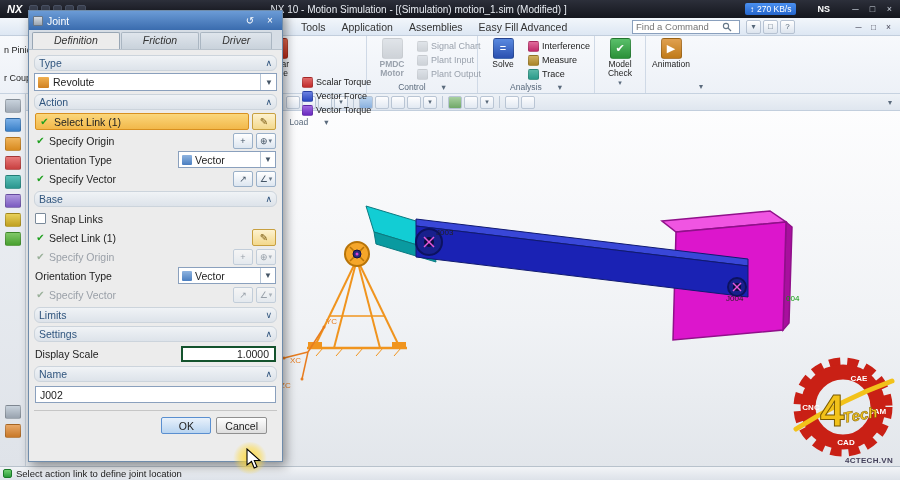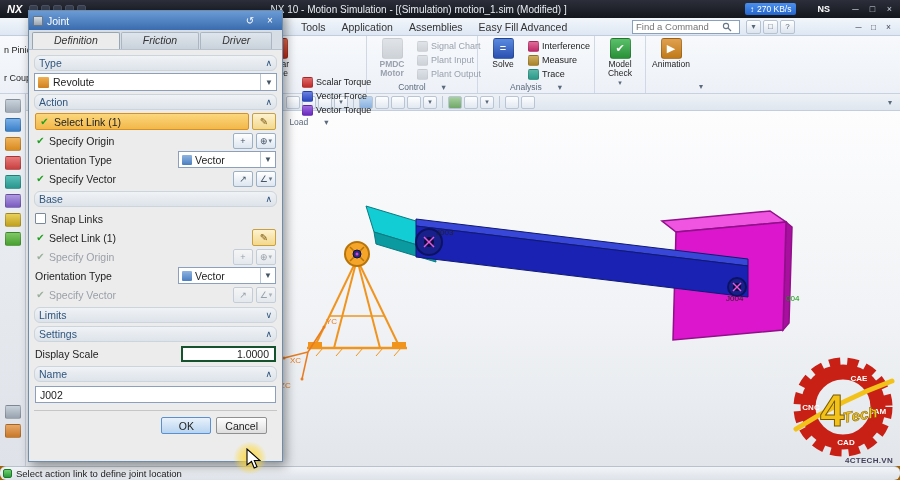--- a/index.html
+++ b/index.html
@@ -106,7 +106,7 @@
   .cursor-arrow{position:absolute;left:245px;top:448px;z-index:61;pointer-events:none;}
 
   
-  .statusbar{position:absolute;left:0;bottom:0;right:0;height:14px;background:linear-gradient(#f2f4f7,#dde2e9);border-top:1px solid #b8c2cc;display:flex;align-items:center;font-size:9.5px;color:#222;padding-left:3px;gap:4px;z-index:8;border-radius:6px;}
+  .statusbar{position:absolute;left:0;bottom:0;right:0;height:14px;background:linear-gradient(#f2f4f7,#dde2e9);border-top:1px solid #b8c2cc;display:flex;align-items:center;font-size:9.5px;color:#222;padding-left:3px;gap:4px;z-index:8;}
   .sb-ico{width:9px;height:9px;background:linear-gradient(#6fd06f,#2a9a3a);border-radius:2px;border:1px solid #1a7a2a;flex:none;}
 </style>
 </head>

